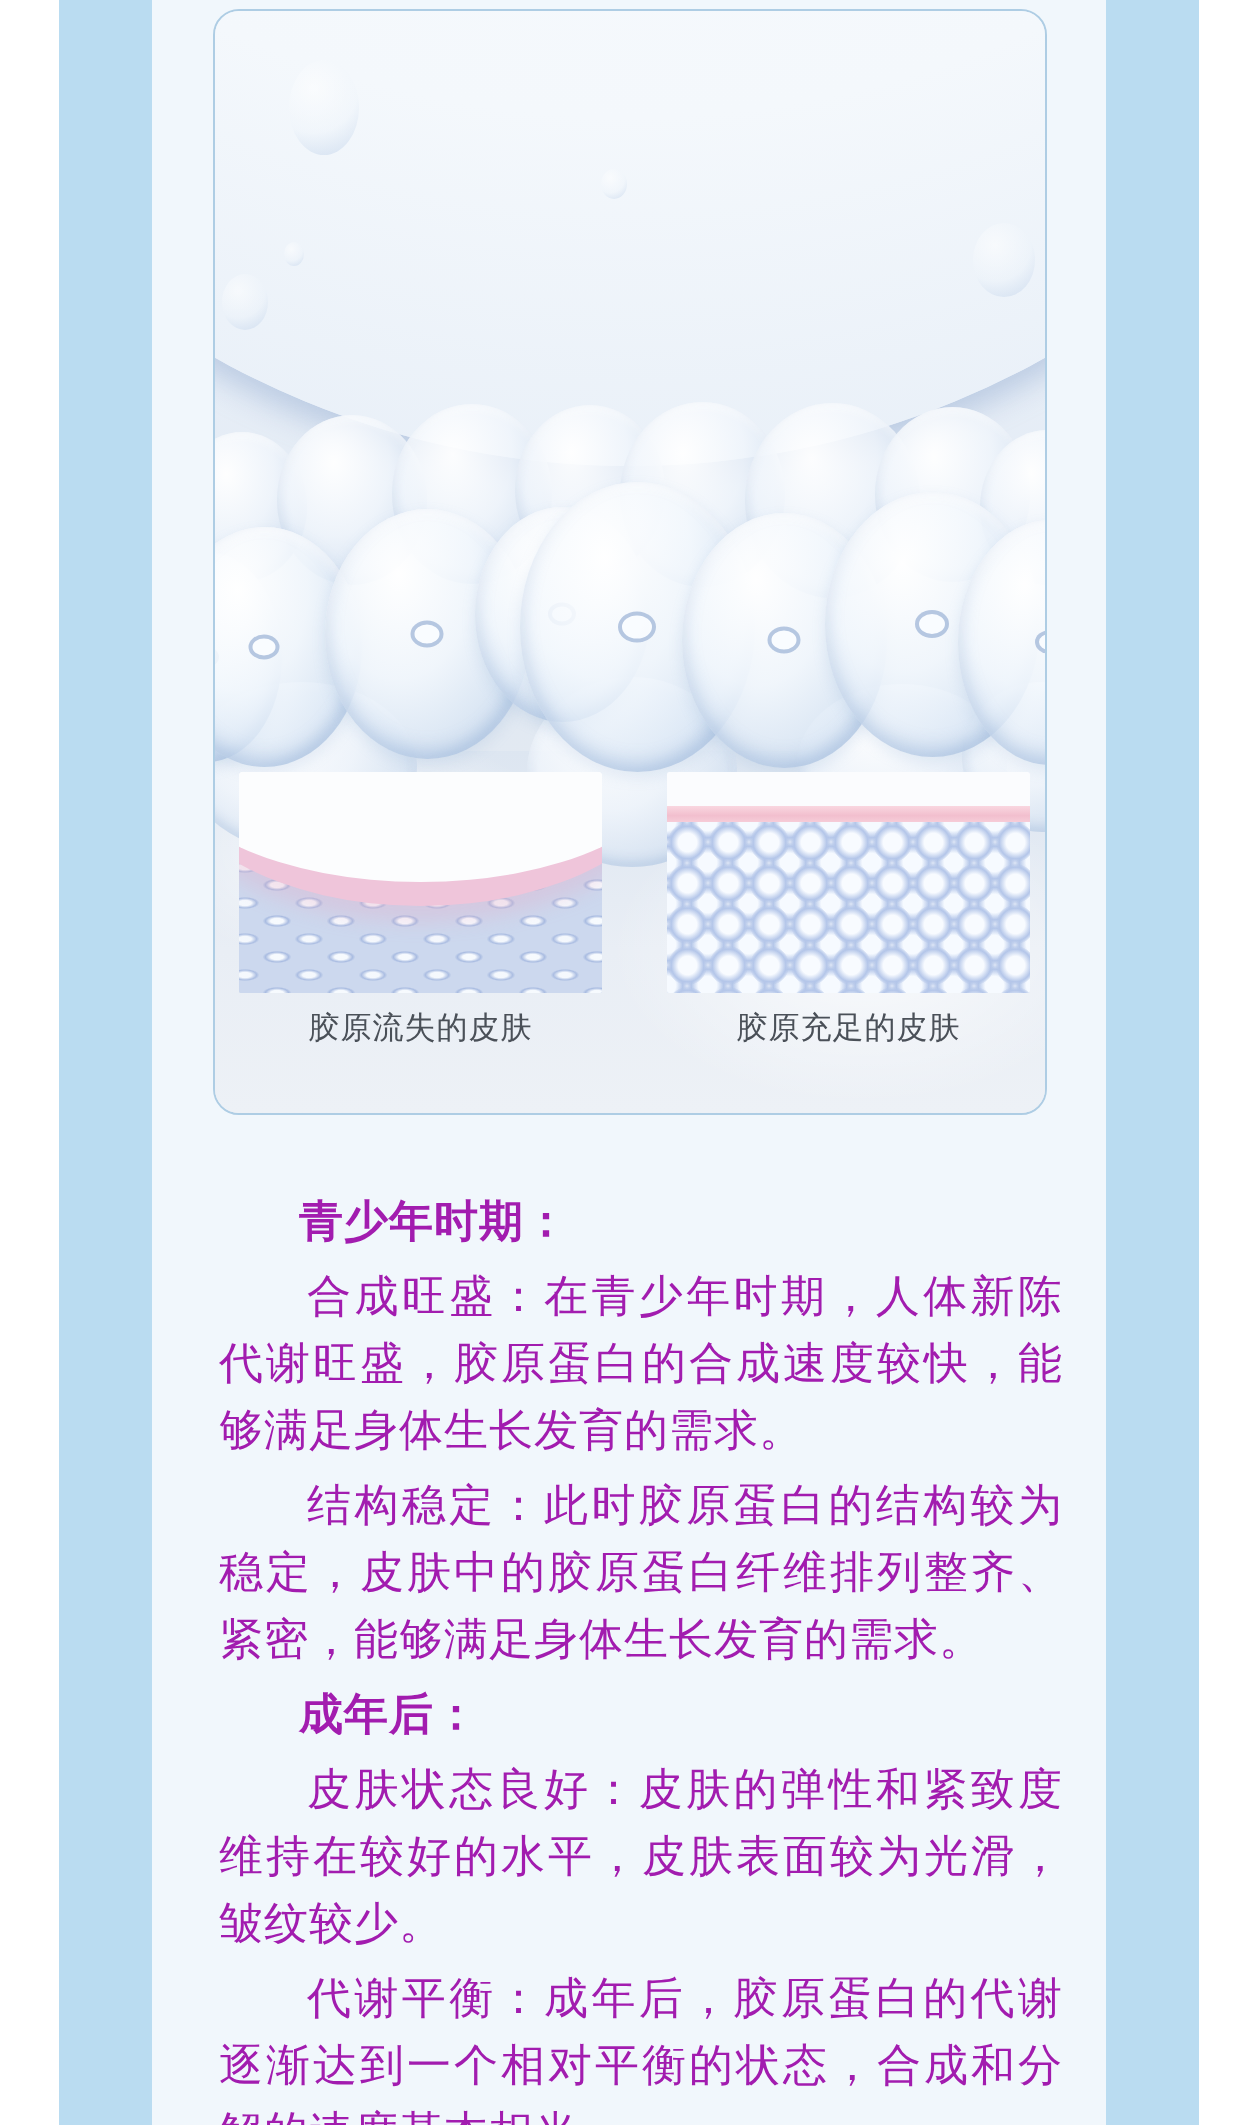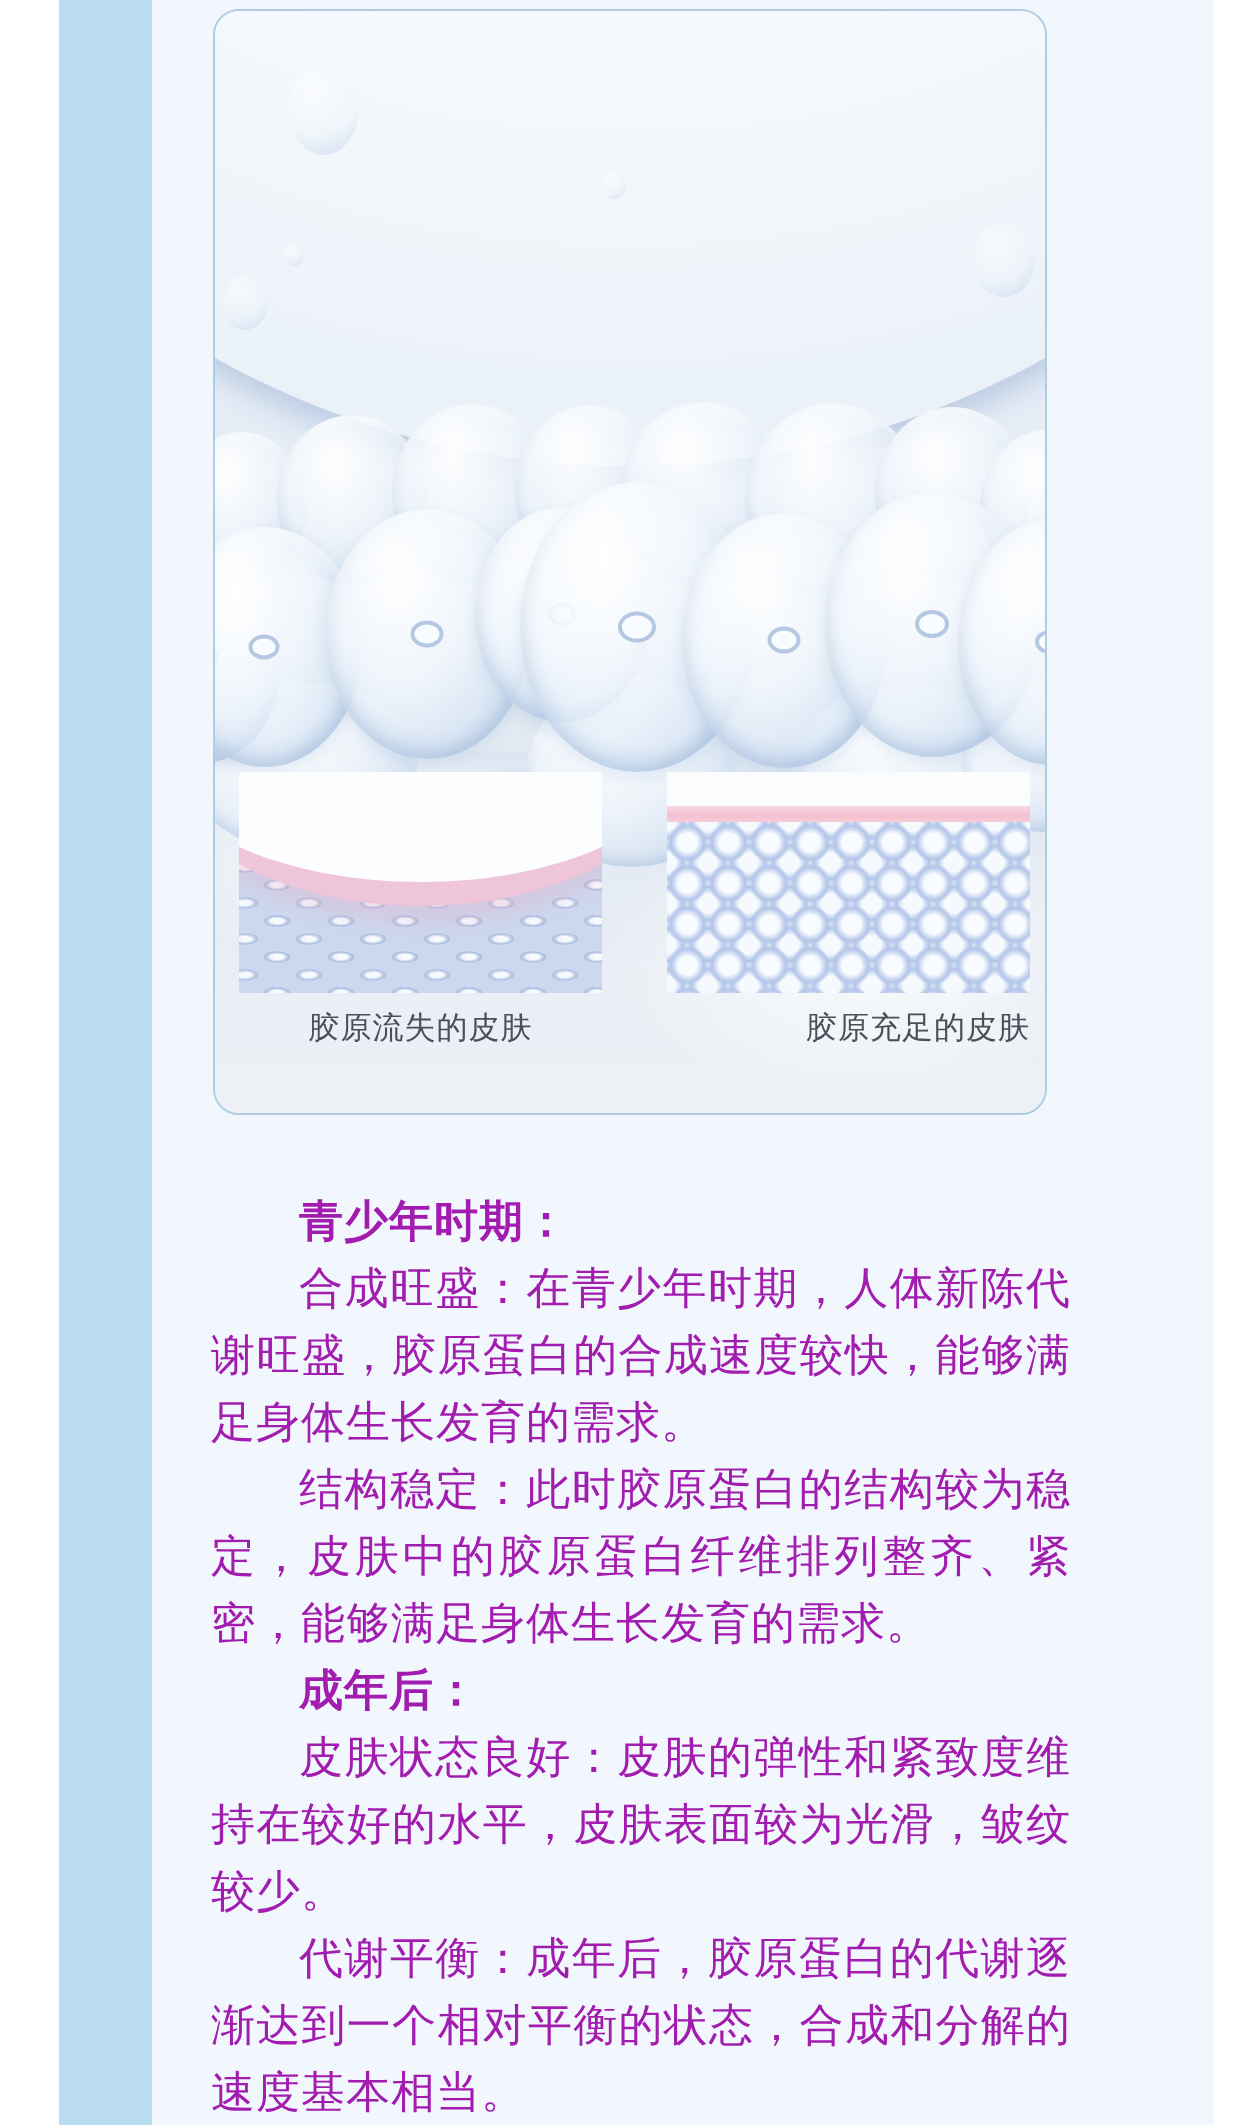--- a/index.html
+++ b/index.html
@@ -14,7 +14,7 @@
   .stripe.right{left:1106px;}
   
   .column{
-    position:absolute;left:152px;top:0;width:1062px;height:2125px;
+    position:absolute;left:152px;top:0;width:954px;height:2125px;
     background:#f1f7fc;
   }
   

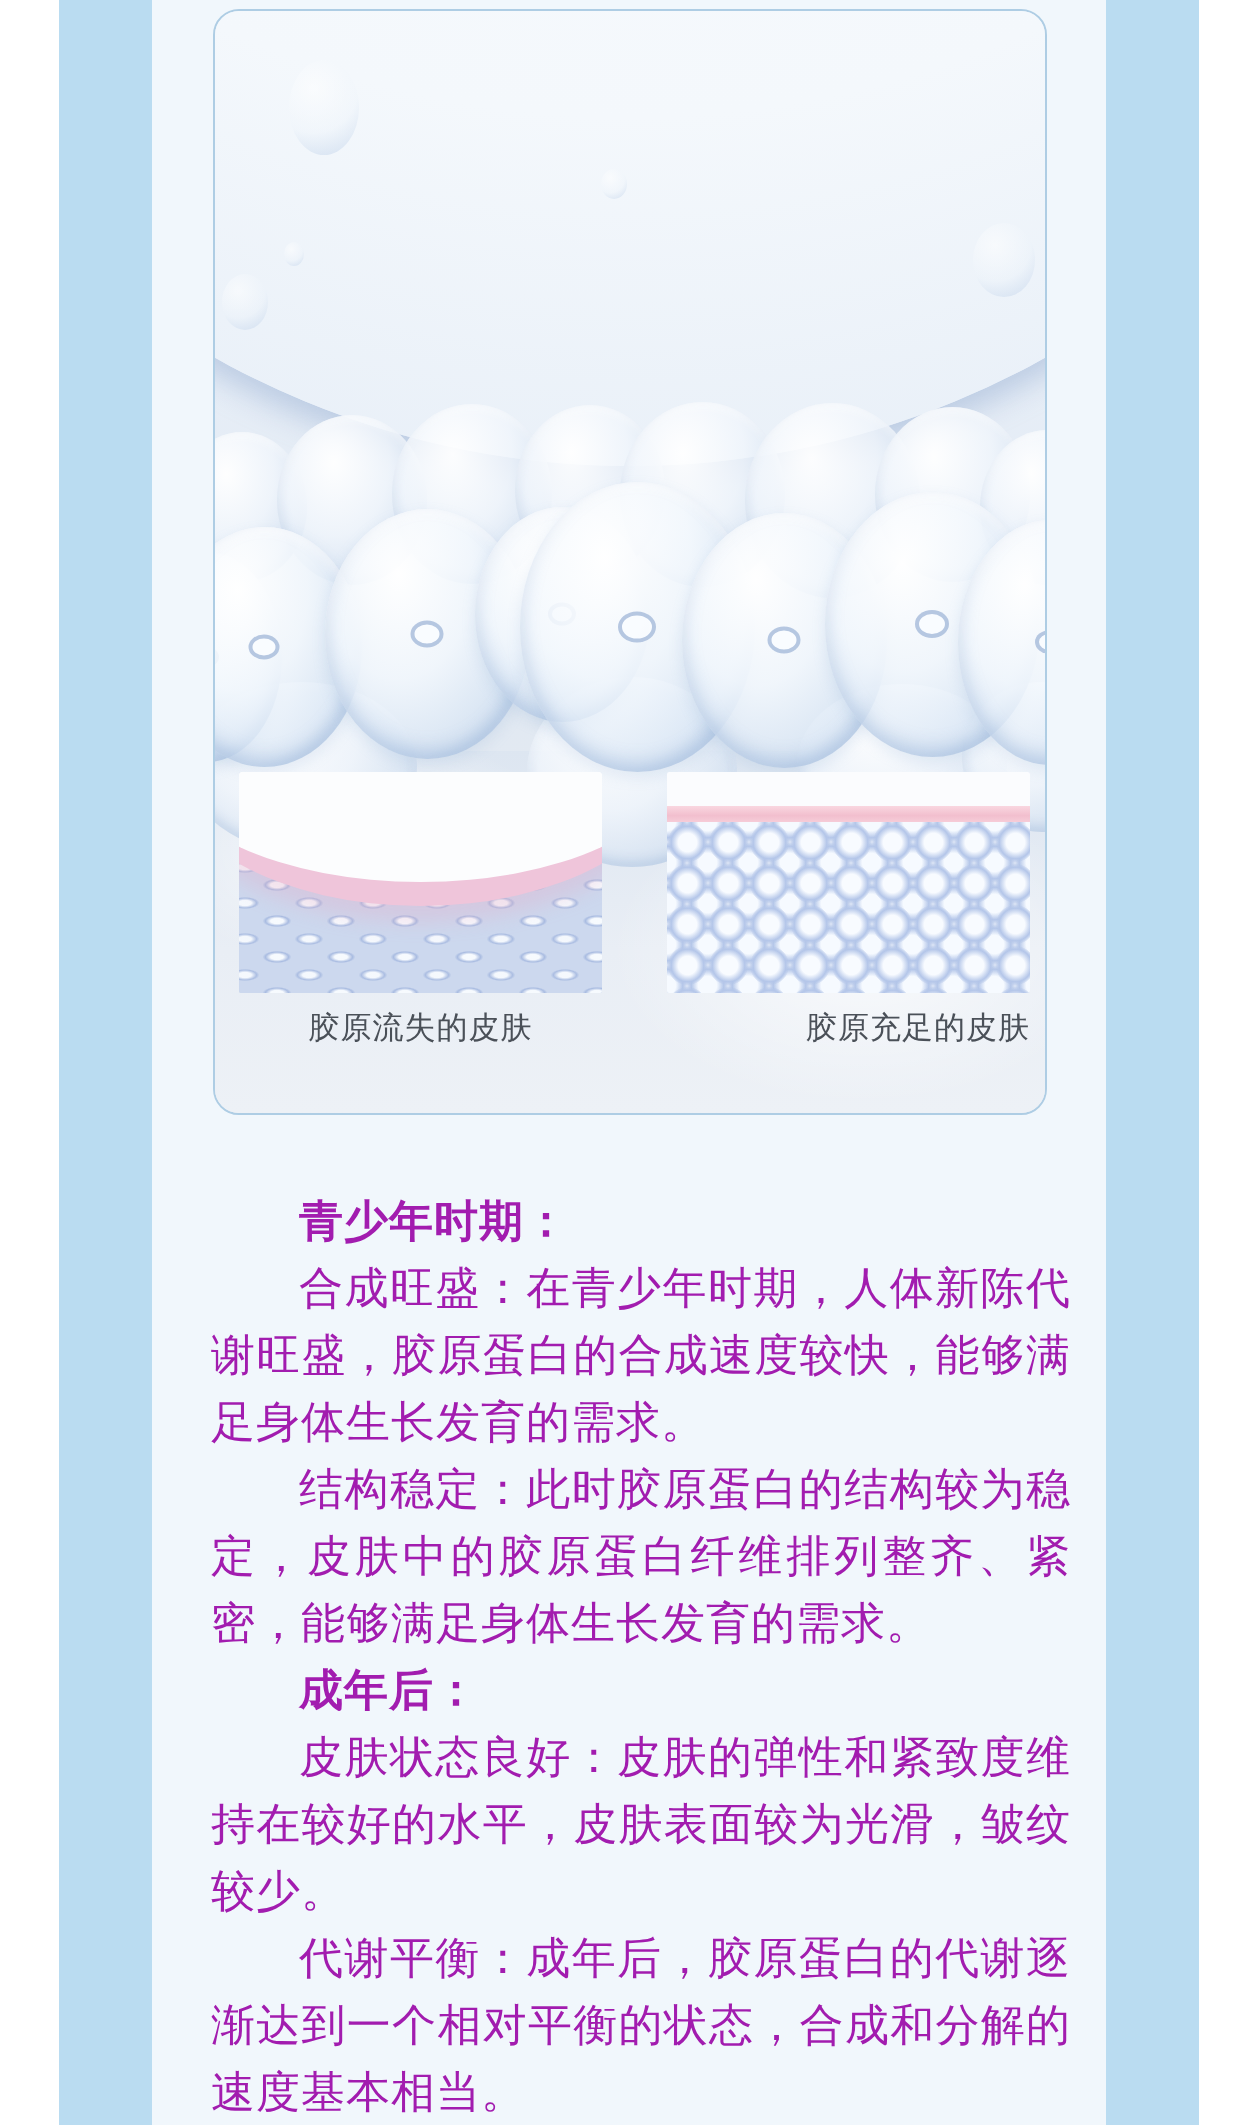--- a/index.html
+++ b/index.html
@@ -92,7 +92,7 @@
     font-size:31px;line-height:46px;color:#4a5058;letter-spacing:1px;
   }
   .caption.c0{left:24px;}
-  .caption.c1{left:452px;text-align:right;}
+  .caption.c1{left:452px;}
   
   .article{
     position:absolute;left:59px;top:1187px;width:860px;

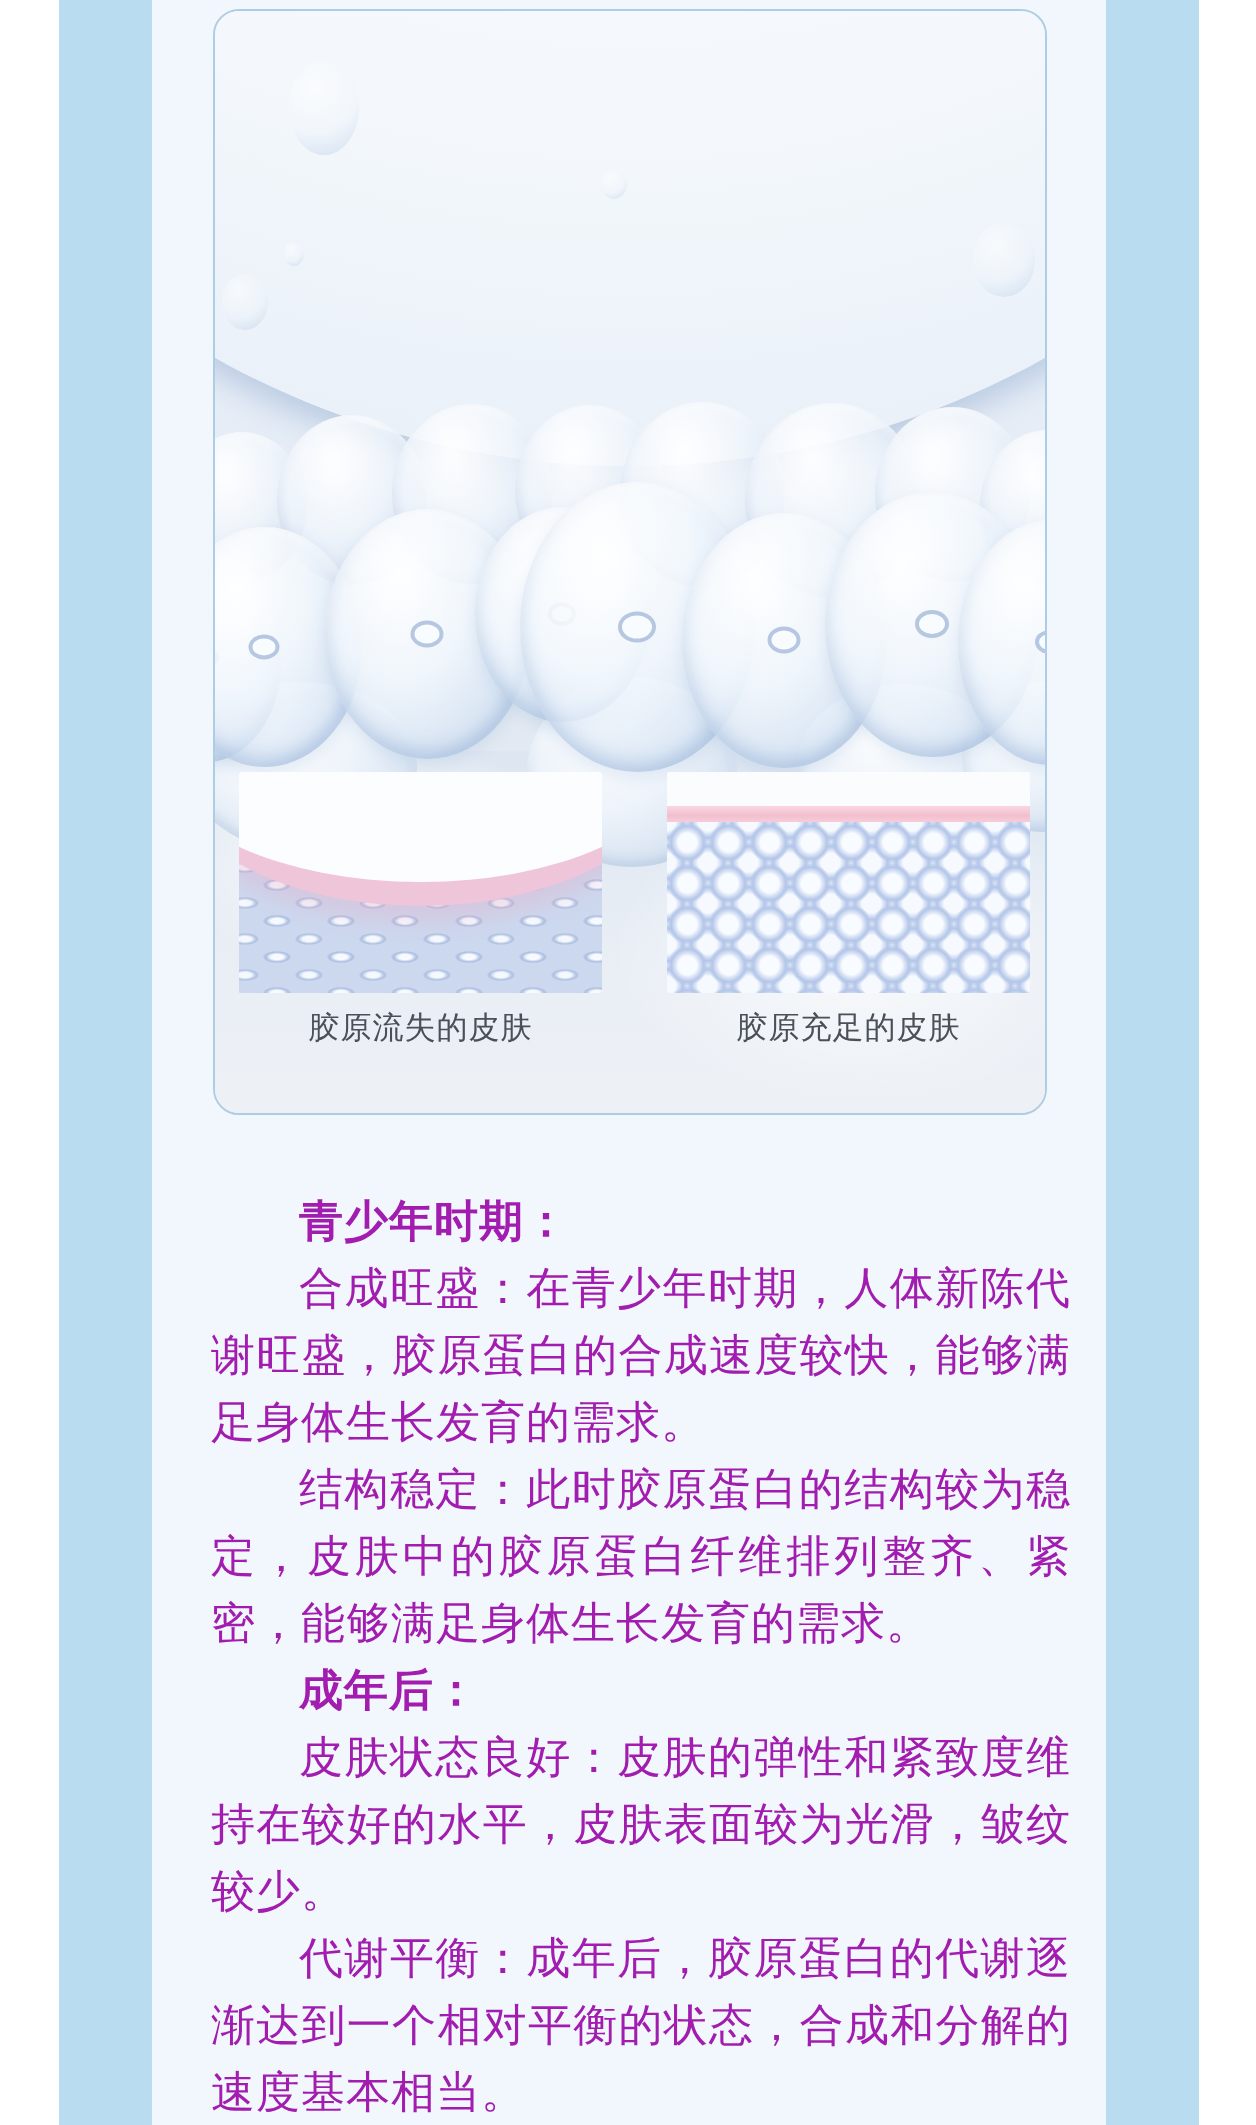--- a/index.html
+++ b/index.html
@@ -103,7 +103,7 @@
     margin:0;font-size:44px;line-height:67px;font-weight:700;
     text-indent:2em;letter-spacing:1px;
   }
-  .article p{margin:0;text-indent:2em;}
+  .article p{margin:8px;text-indent:2em;}
 </style>
 </head>
 <body>

